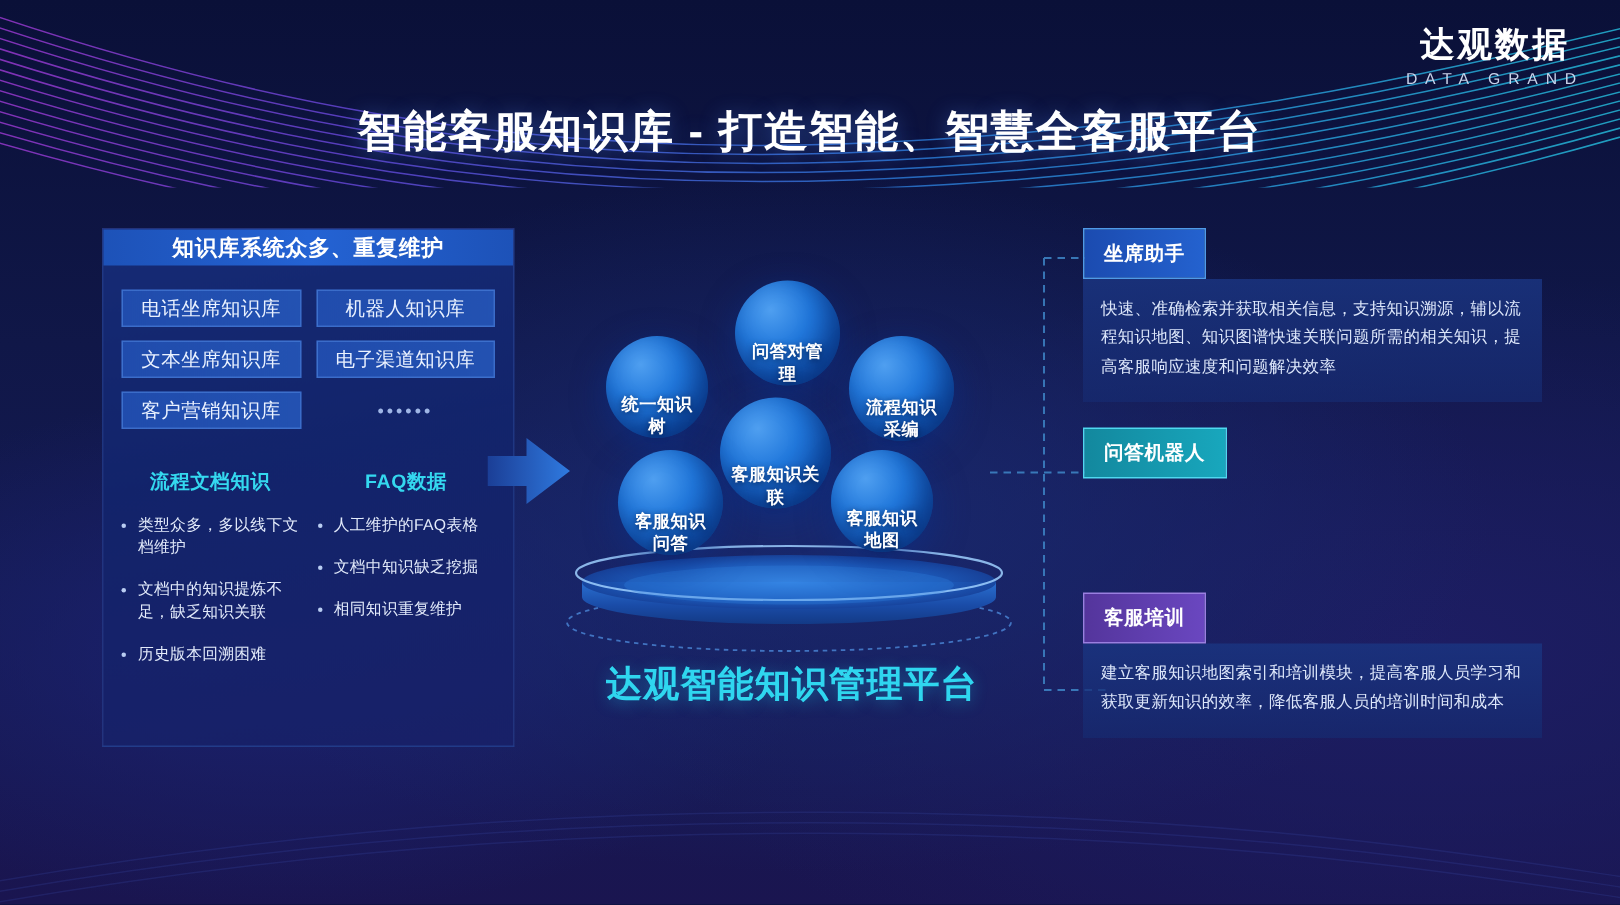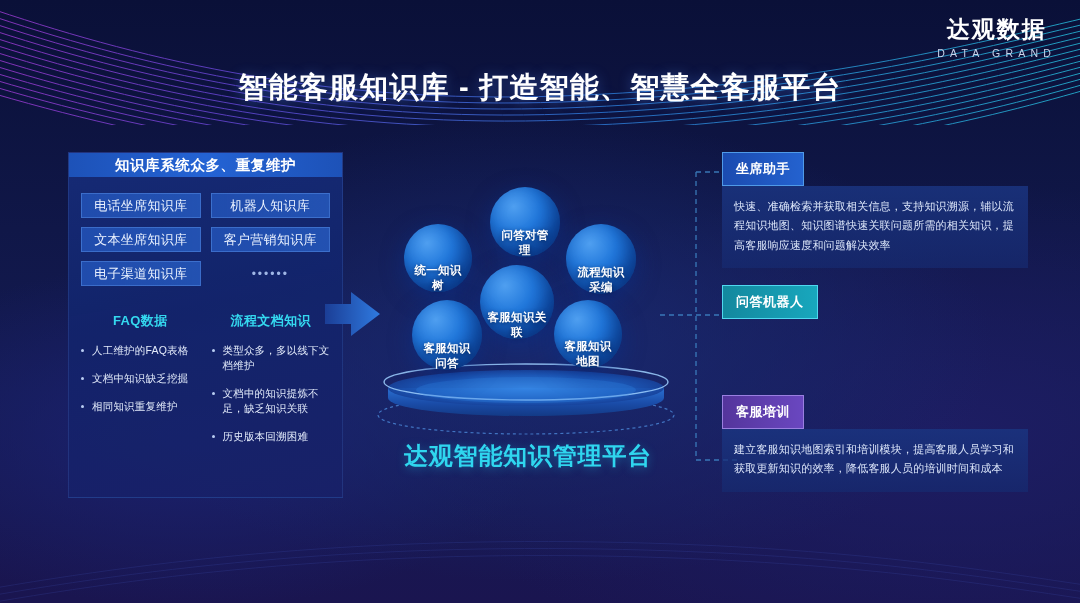--- a/index.html
+++ b/index.html
@@ -198,8 +198,8 @@
     <div class="chip">电话坐席知识库</div>
     <div class="chip">机器人知识库</div>
     <div class="chip">文本坐席知识库</div>
+    <div class="chip">电子渠道知识库</div>
     <div class="chip">客户营销知识库</div>
-    <div class="chip">电子渠道知识库</div>
     <div class="chip dots">••••••</div>
   </div>
 

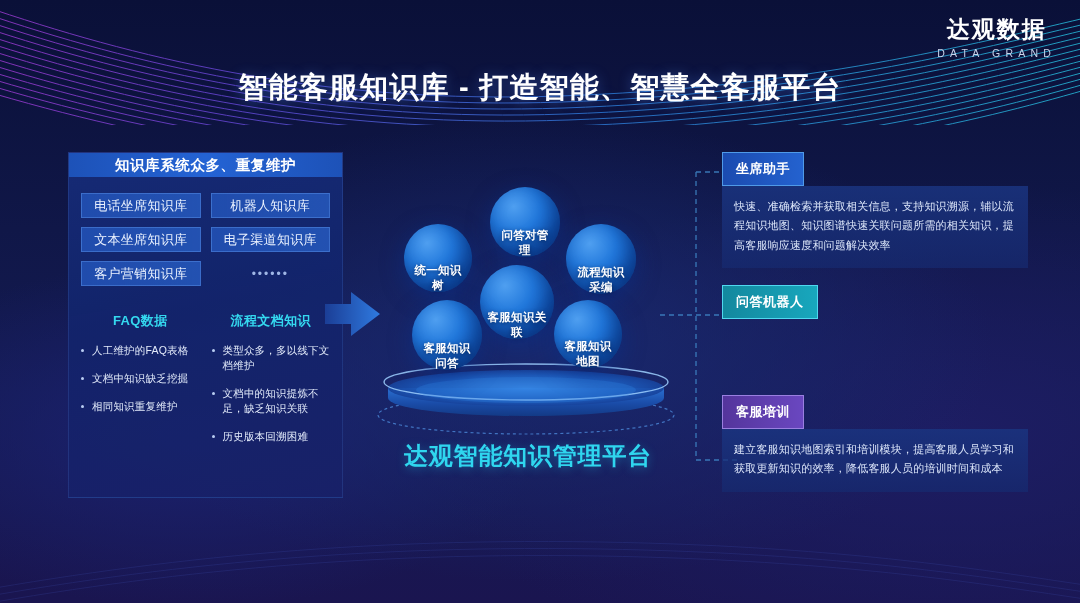--- a/index.html
+++ b/index.html
@@ -205,19 +205,19 @@
 
   <div id="lp-cols">
     <div>
+      <div class="col-head">流程文档知识</div>
+      <ul class="bullet-list">
+        <li>类型众多，多以线下文档维护</li>
+        <li>文档中的知识提炼不足，缺乏知识关联</li>
+        <li>历史版本回溯困难</li>
+      </ul>
+    </div>
+    <div>
       <div class="col-head">FAQ数据</div>
       <ul class="bullet-list">
         <li>人工维护的FAQ表格</li>
         <li>文档中知识缺乏挖掘</li>
         <li>相同知识重复维护</li>
-      </ul>
-    </div>
-    <div>
-      <div class="col-head">流程文档知识</div>
-      <ul class="bullet-list">
-        <li>类型众多，多以线下文档维护</li>
-        <li>文档中的知识提炼不足，缺乏知识关联</li>
-        <li>历史版本回溯困难</li>
       </ul>
     </div>
   </div>

